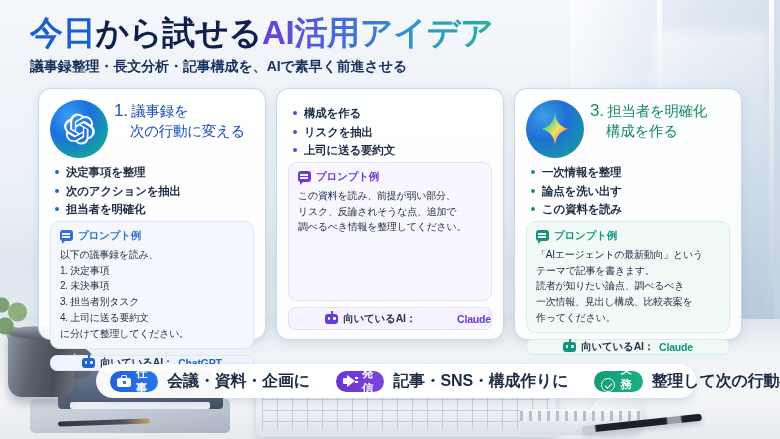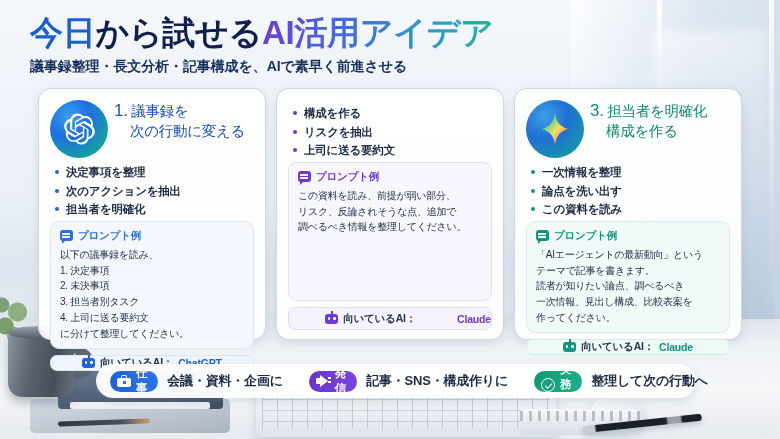--- a/index.html
+++ b/index.html
@@ -294,7 +294,7 @@
   .fp-blue { background: linear-gradient(95deg, #1f62d8, #2a74e8); justify-content: space-between; }
   .fp-purple { background: linear-gradient(95deg, #6a33cf, #7c45e0); }
   .fp-green { background: linear-gradient(95deg, #129a74, #1bb089); align-items: flex-end; }
-  .f-desc { font-size: 13px; font-weight: 700; color: #1d2b44; letter-spacing: -.2px; white-space: nowrap; }
+  .f-desc { font-size: 16px; font-weight: 700; color: #1d2b44; letter-spacing: -.2px; white-space: nowrap; }
   .f-div { width: 1px; height: 17px; background: #ccd6e4; margin: 0 13px; }
 
   .ficon { width: 14px; height: 14px; position: relative; flex:0 0 auto; }

